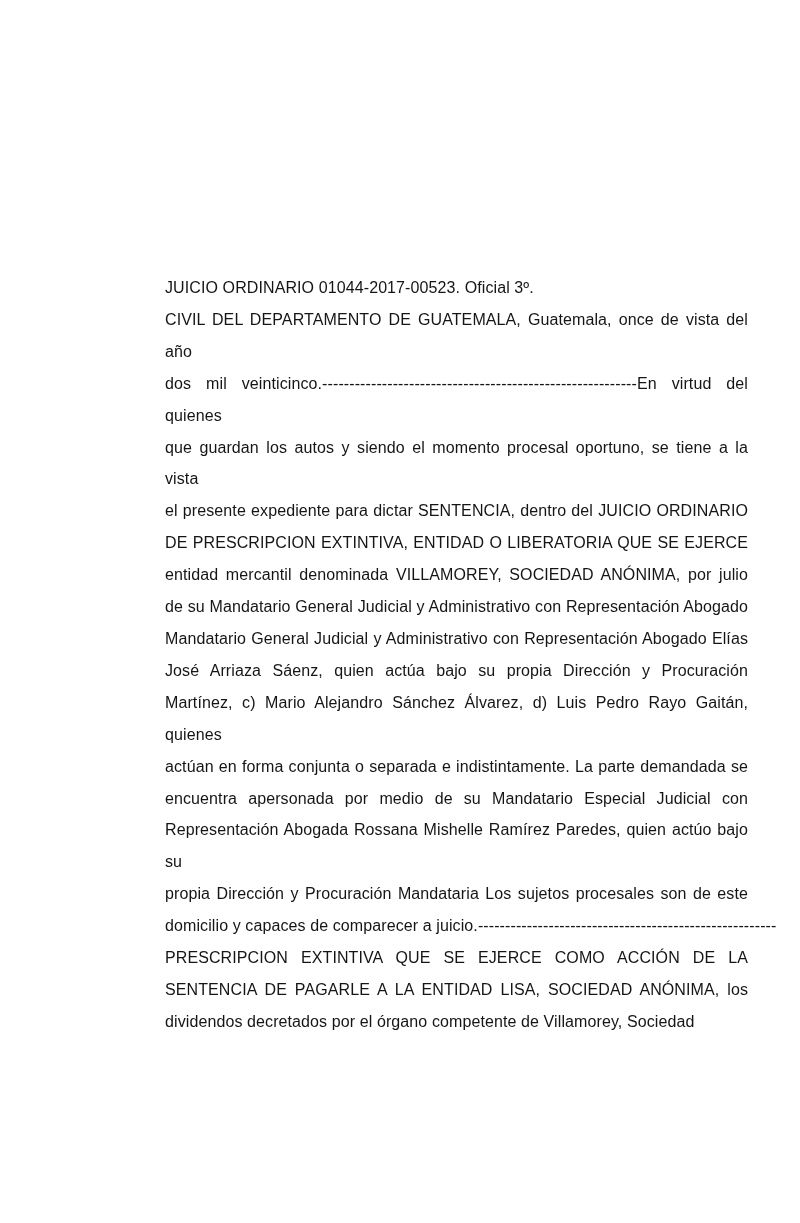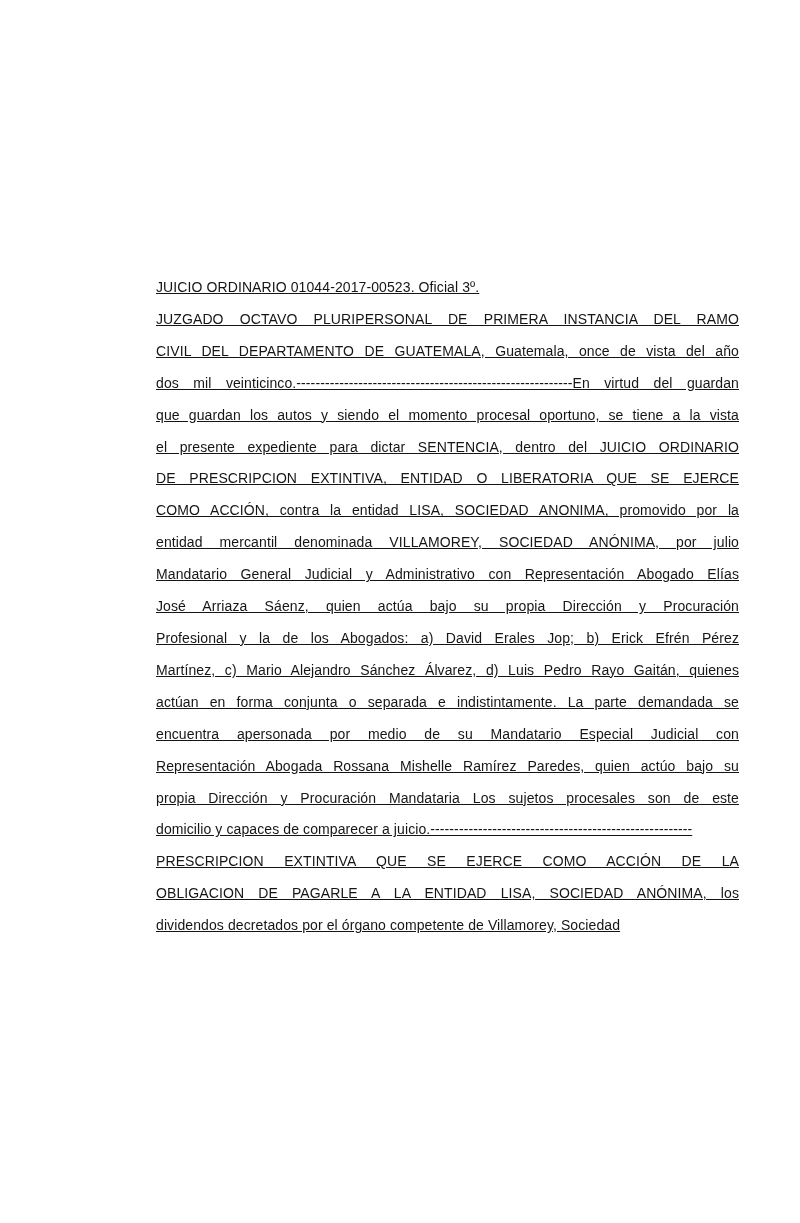--- a/index.html
+++ b/index.html
@@ -22,13 +22,12 @@
   }
   .text-block {
     position: absolute;
-    left: 156px;
+    left: 165px;
     top: 272px;
     width: 583px;
-    font-size: 14px;
+    font-size: 16px;
     line-height: 31.9px;
     letter-spacing: 0.1px;
-    text-decoration: underline;
   }
   .line {
     text-align: left;

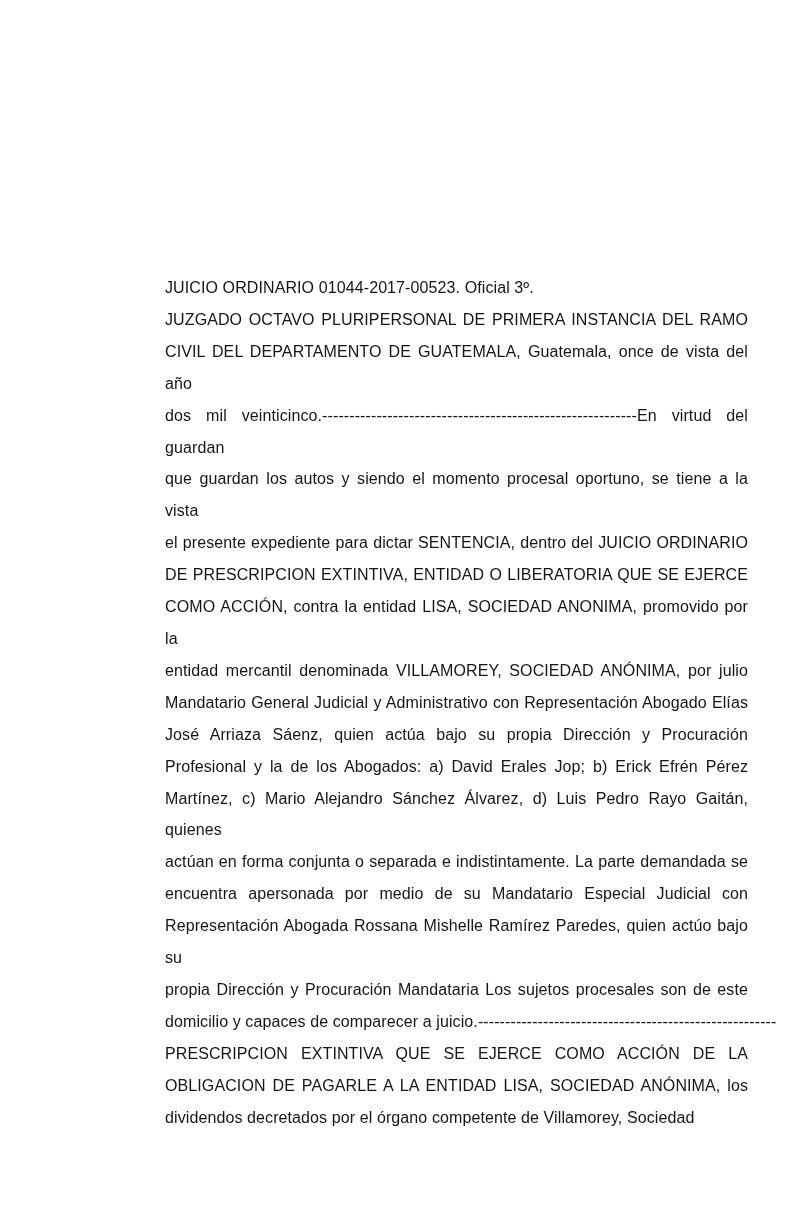--- a/index.html
+++ b/index.html
@@ -45,7 +45,6 @@
 <div class="page">
   <div class="text-block">
       <div class="line">JUICIO ORDINARIO 01044-2017-00523. Oficial 3º.</div>
-      <div class="line j">JUZGADO OCTAVO PLURIPERSONAL DE PRIMERA INSTANCIA DEL RAMO</div>
       <div class="line j">CIVIL DEL DEPARTAMENTO DE GUATEMALA, Guatemala, once de vista del año</div>
       <div class="line j">dos mil veinticinco.----------------------------------------------------------En virtud del guardan</div>
       <div class="line j">que guardan los autos y siendo el momento procesal oportuno, se tiene a la vista</div>

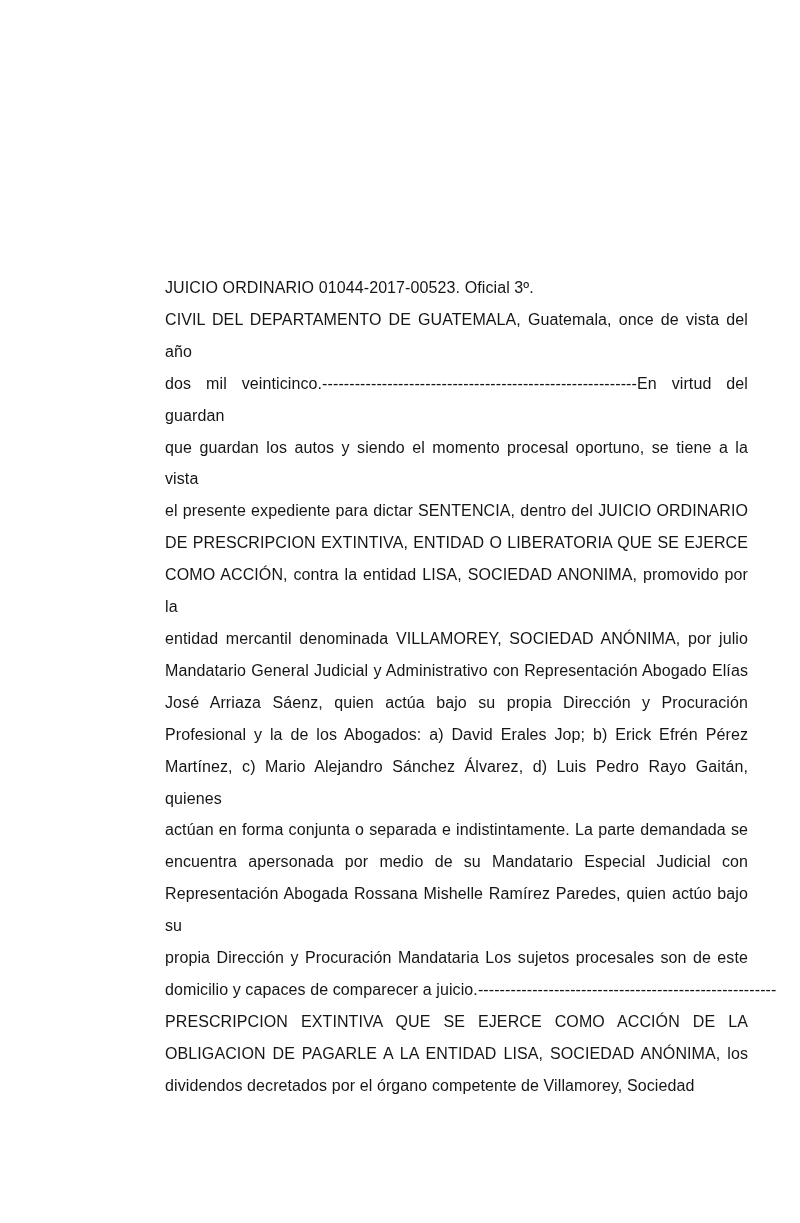--- a/index.html
+++ b/index.html
@@ -46,7 +46,7 @@
   <div class="text-block">
       <div class="line">JUICIO ORDINARIO 01044-2017-00523. Oficial 3º.</div>
       <div class="line j">CIVIL DEL DEPARTAMENTO DE GUATEMALA, Guatemala, once de vista del año</div>
-      <div class="line j">dos mil veinticinco.----------------------------------------------------------En virtud del guardan</div>
+      <div class="line j">dos mil veinticinco.----------------------------------------------------------En virtud del quienes</div>
       <div class="line j">que guardan los autos y siendo el momento procesal oportuno, se tiene a la vista</div>
       <div class="line j">el presente expediente para dictar SENTENCIA, dentro del JUICIO ORDINARIO</div>
       <div class="line j">DE PRESCRIPCION EXTINTIVA, ENTIDAD O LIBERATORIA QUE SE EJERCE</div>

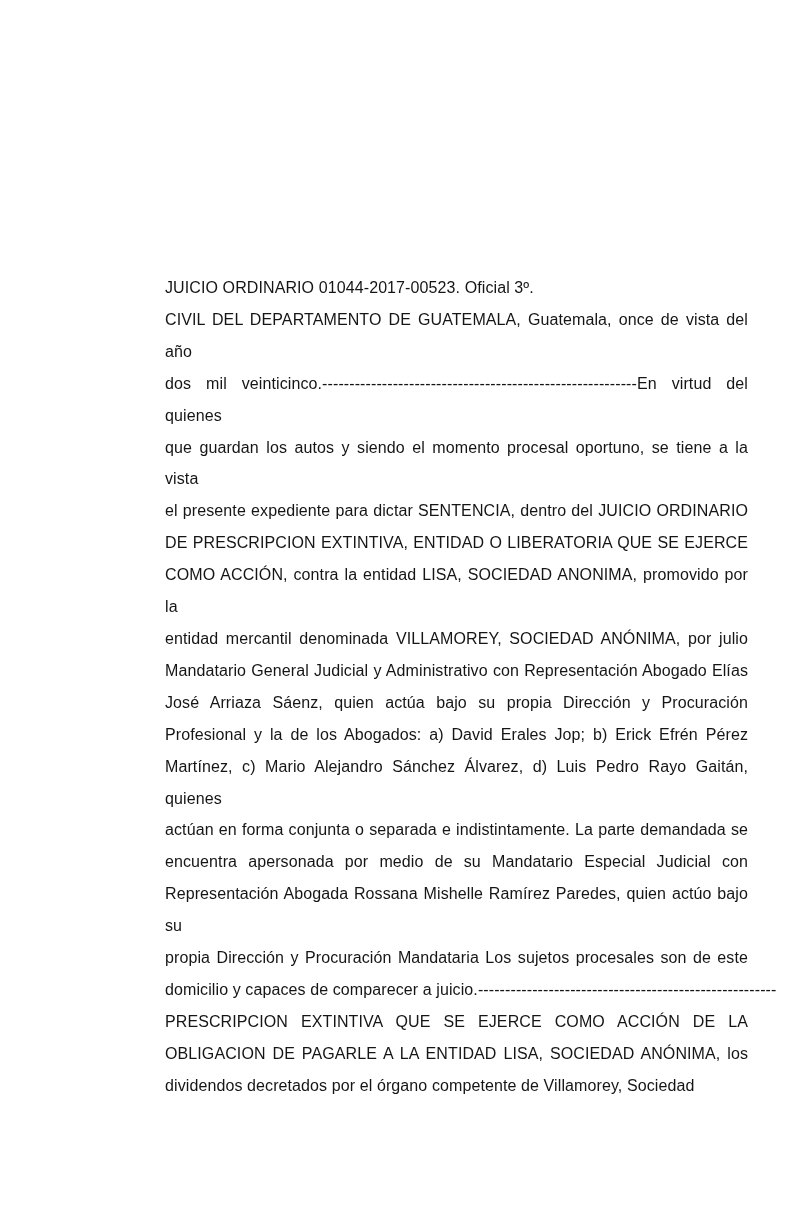--- a/index.html
+++ b/index.html
@@ -50,7 +50,6 @@
       <div class="line j">que guardan los autos y siendo el momento procesal oportuno, se tiene a la vista</div>
       <div class="line j">el presente expediente para dictar SENTENCIA, dentro del JUICIO ORDINARIO</div>
       <div class="line j">DE PRESCRIPCION EXTINTIVA, ENTIDAD O LIBERATORIA QUE SE EJERCE</div>
-      <div class="line j">COMO ACCIÓN, contra la entidad LISA, SOCIEDAD ANONIMA, promovido por la</div>
       <div class="line j">entidad mercantil denominada VILLAMOREY, SOCIEDAD ANÓNIMA, por julio</div>
       <div class="line j">Mandatario General Judicial y Administrativo con Representación Abogado Elías</div>
       <div class="line j">José Arriaza Sáenz, quien actúa bajo su propia Dirección y Procuración</div>

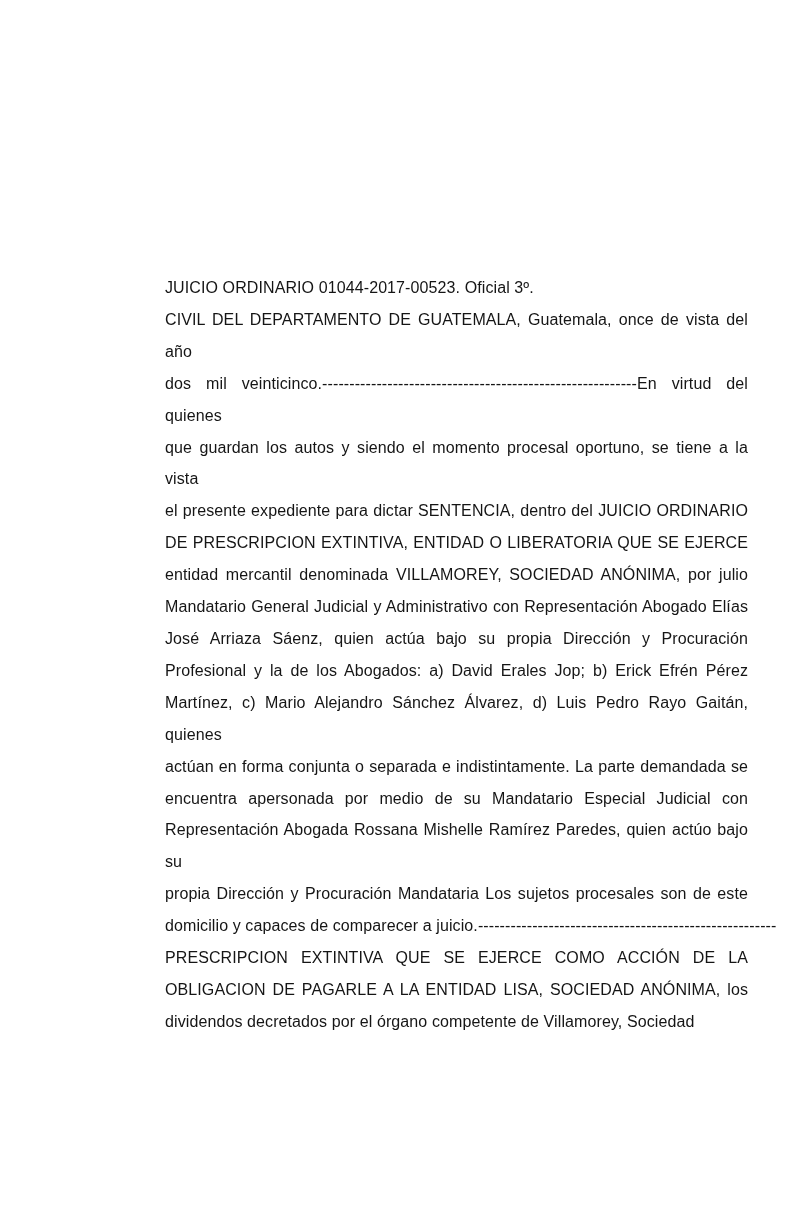--- a/index.html
+++ b/index.html
@@ -51,6 +51,7 @@
       <div class="line j">el presente expediente para dictar SENTENCIA, dentro del JUICIO ORDINARIO</div>
       <div class="line j">DE PRESCRIPCION EXTINTIVA, ENTIDAD O LIBERATORIA QUE SE EJERCE</div>
       <div class="line j">entidad mercantil denominada VILLAMOREY, SOCIEDAD ANÓNIMA, por julio</div>
+      <div class="line j">de su Mandatario General Judicial y Administrativo con Representación Abogado</div>
       <div class="line j">Mandatario General Judicial y Administrativo con Representación Abogado Elías</div>
       <div class="line j">José Arriaza Sáenz, quien actúa bajo su propia Dirección y Procuración</div>
       <div class="line j">Profesional y la de los Abogados: a) David Erales Jop; b) Erick Efrén Pérez</div>

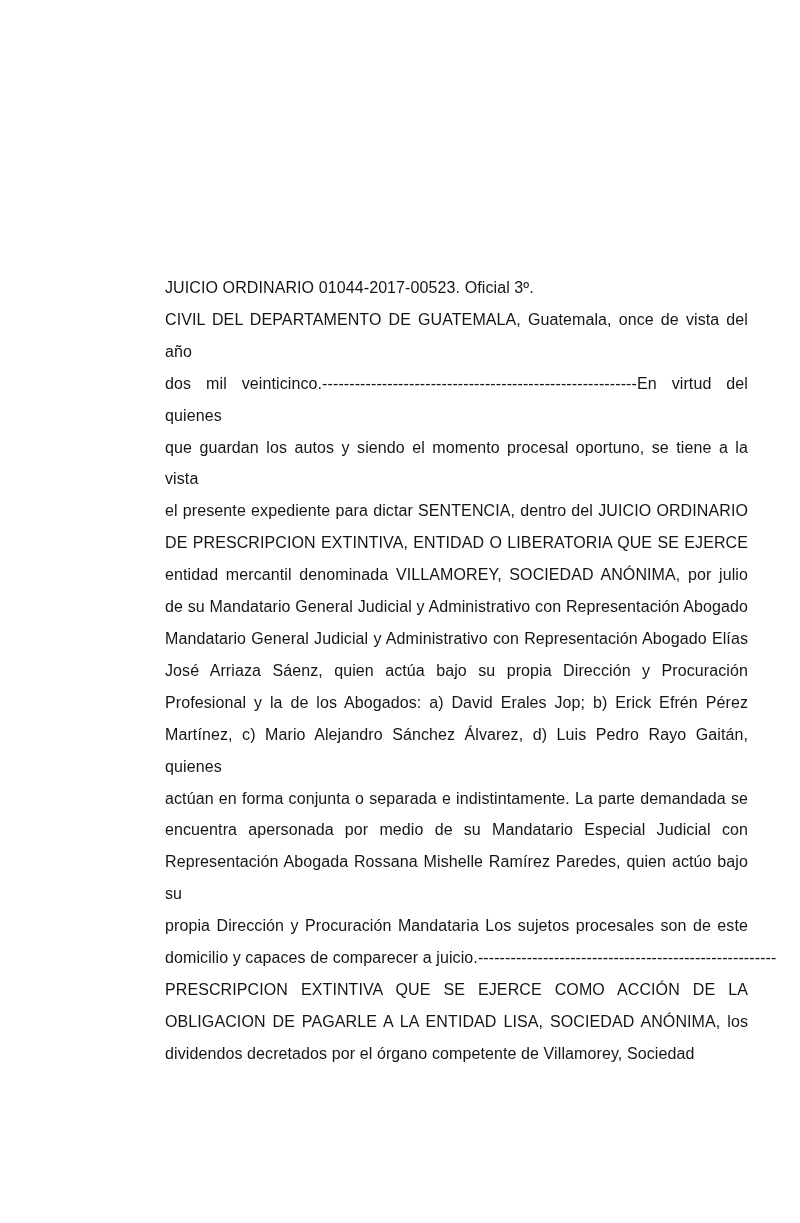--- a/index.html
+++ b/index.html
@@ -54,7 +54,6 @@
       <div class="line j">de su Mandatario General Judicial y Administrativo con Representación Abogado</div>
       <div class="line j">Mandatario General Judicial y Administrativo con Representación Abogado Elías</div>
       <div class="line j">José Arriaza Sáenz, quien actúa bajo su propia Dirección y Procuración</div>
-      <div class="line j">Profesional y la de los Abogados: a) David Erales Jop; b) Erick Efrén Pérez</div>
       <div class="line j">Martínez, c) Mario Alejandro Sánchez Álvarez, d) Luis Pedro Rayo Gaitán, quienes</div>
       <div class="line j">actúan en forma conjunta o separada e indistintamente. La parte demandada se</div>
       <div class="line j">encuentra apersonada por medio de su Mandatario Especial Judicial con</div>

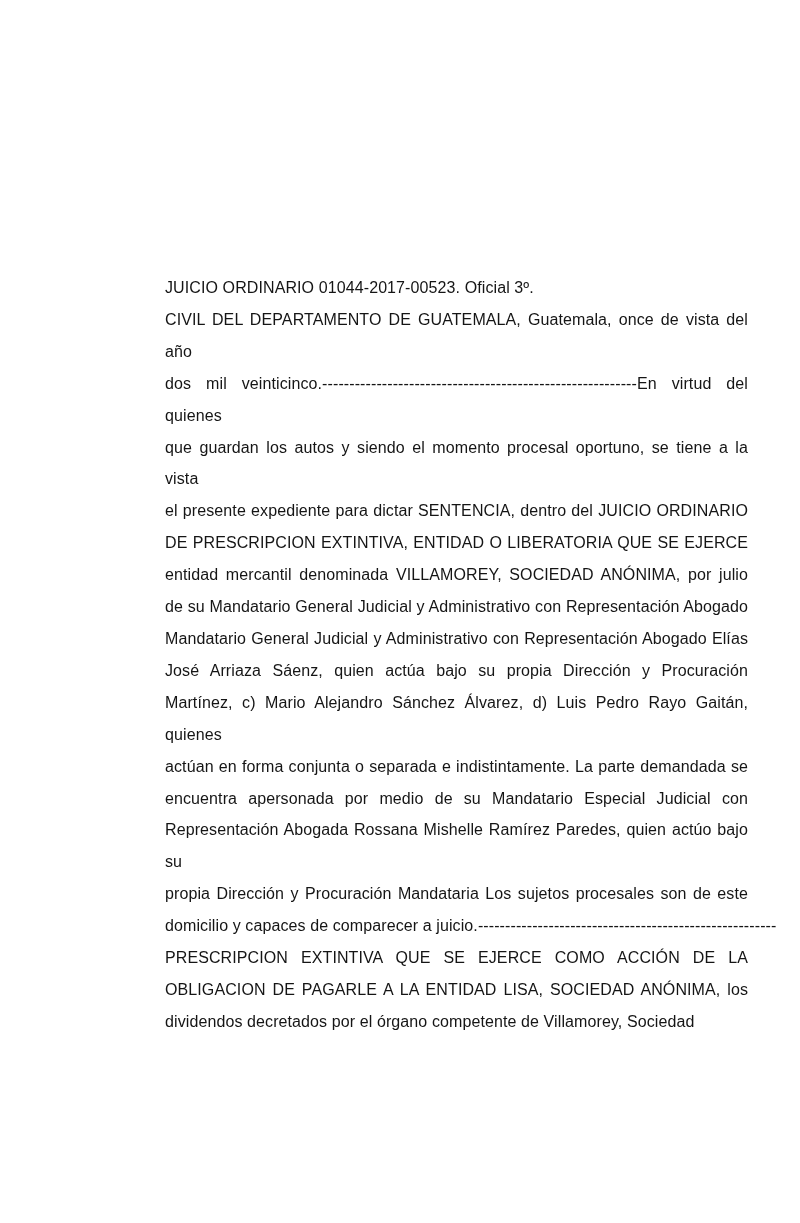--- a/index.html
+++ b/index.html
@@ -61,7 +61,7 @@
       <div class="line j">propia Dirección y Procuración Mandataria Los sujetos procesales son de este</div>
       <div class="line">domicilio y capaces de comparecer a juicio.-------------------------------------------------------</div>
       <div class="line j">PRESCRIPCION EXTINTIVA QUE SE EJERCE COMO ACCIÓN DE LA</div>
-      <div class="line j">OBLIGACION DE PAGARLE A LA ENTIDAD LISA, SOCIEDAD ANÓNIMA, los</div>
+      <div class="line j">SENTENCIA DE PAGARLE A LA ENTIDAD LISA, SOCIEDAD ANÓNIMA, los</div>
       <div class="line">dividendos decretados por el órgano competente de Villamorey, Sociedad</div>
     </div>
 </div>

